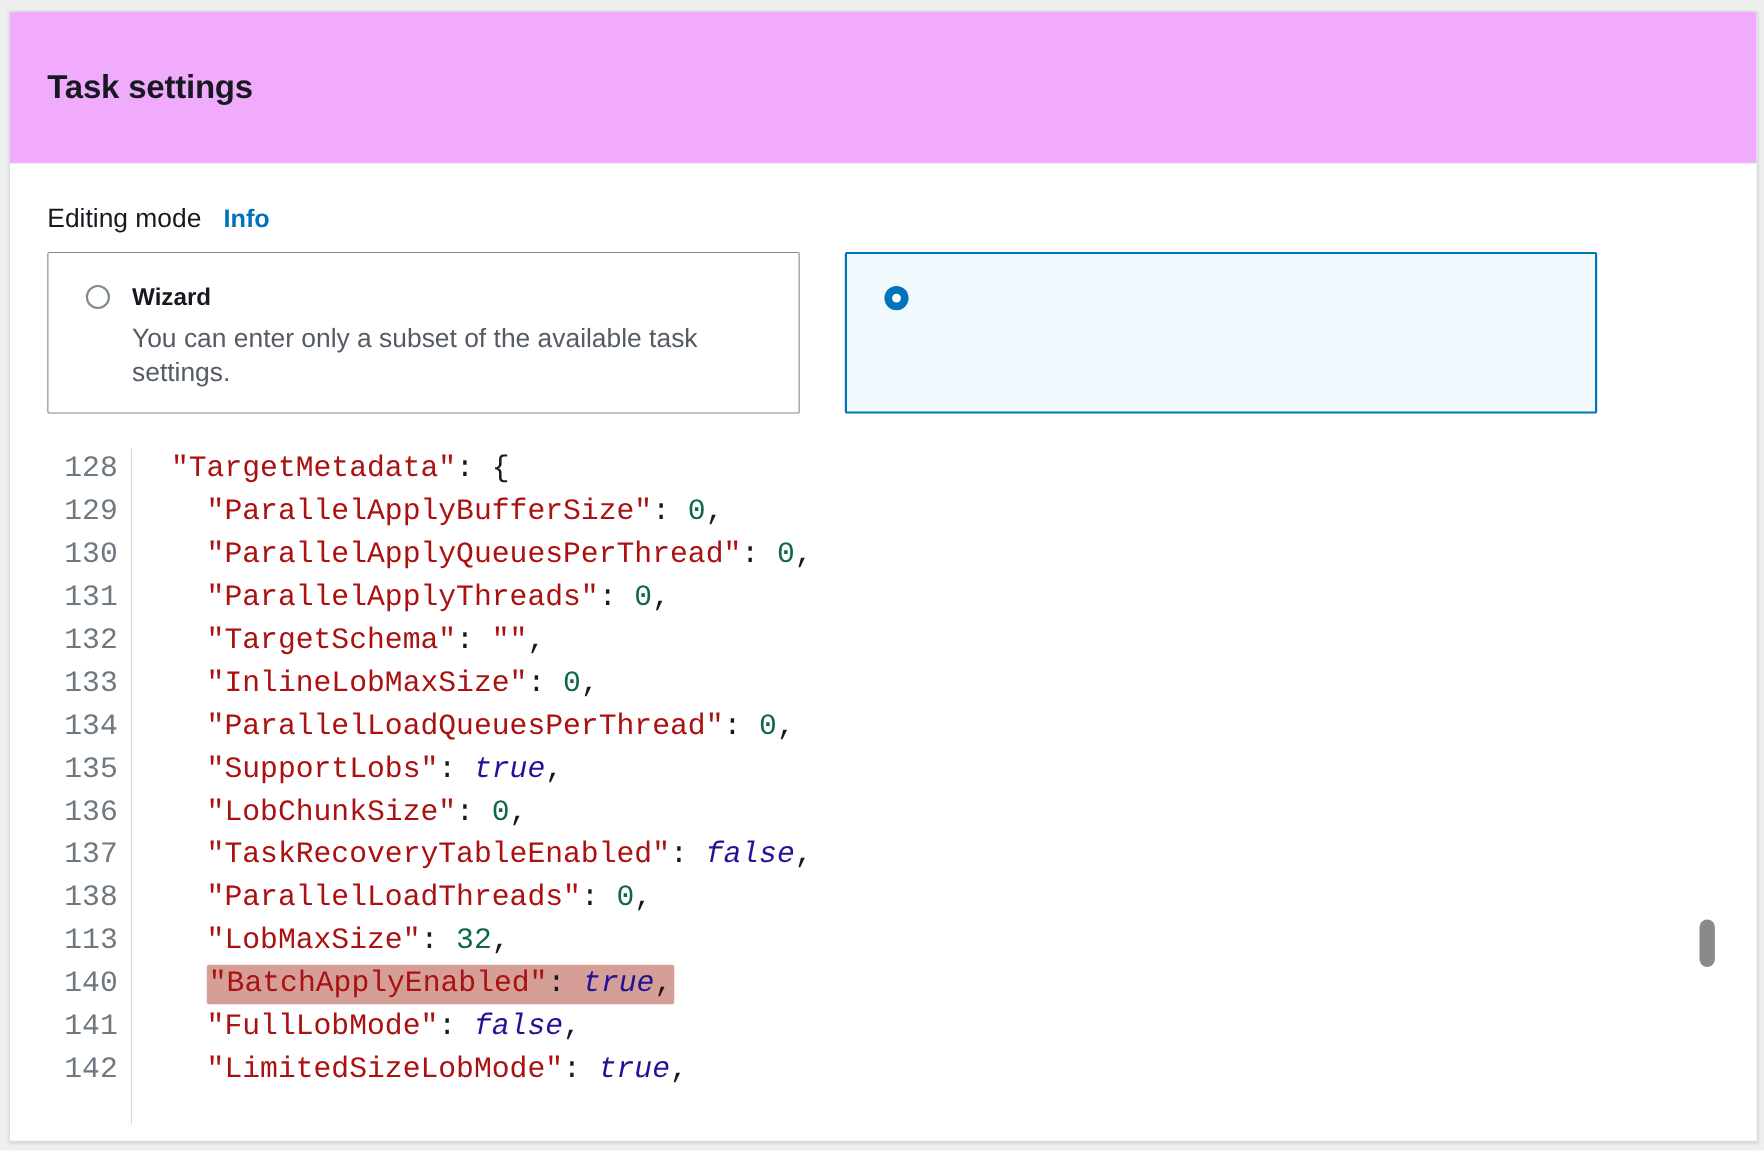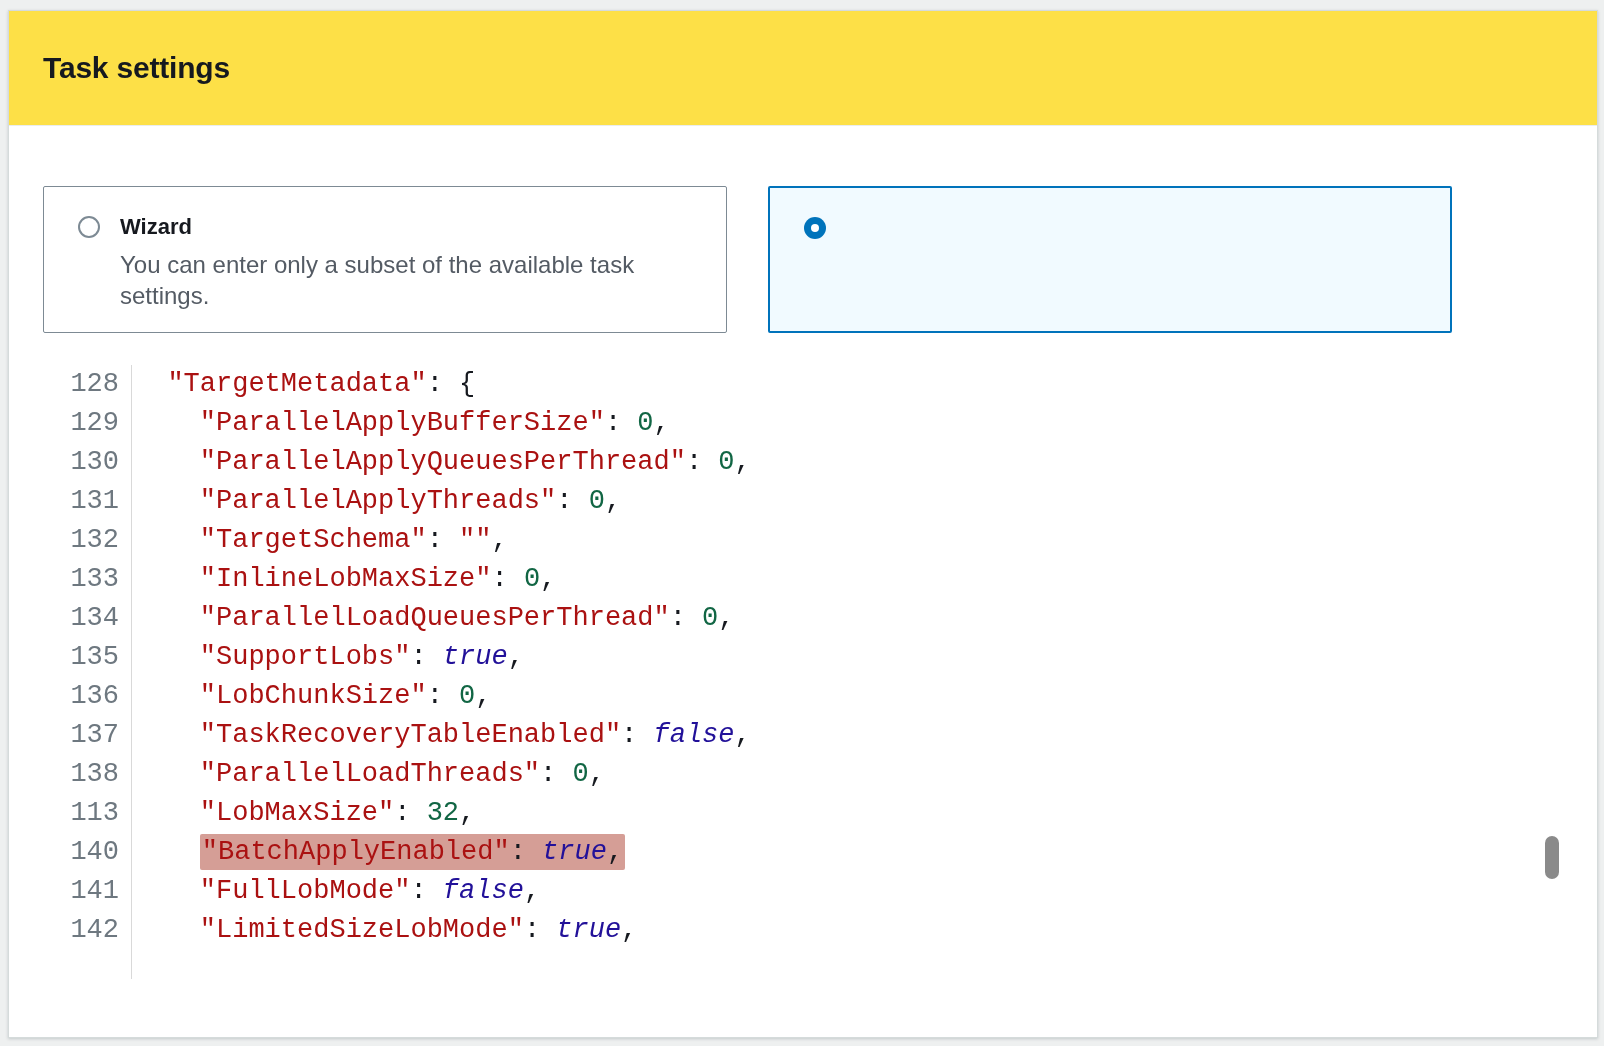--- a/index.html
+++ b/index.html
@@ -14,7 +14,7 @@
     box-shadow:0 1px 3px rgba(0,28,36,.18);overflow:hidden;
   }
   .panel-header{
-    height:115px;background:#fde047;border-bottom:1px solid #eaeded;
+    height:138px;background:#f0abfc;border-bottom:1px solid #eaeded;
     display:flex;align-items:center;padding:0 34px;box-sizing:border-box;
   }
   .panel-title{font-size:30px;font-weight:700;letter-spacing:-.2px;}

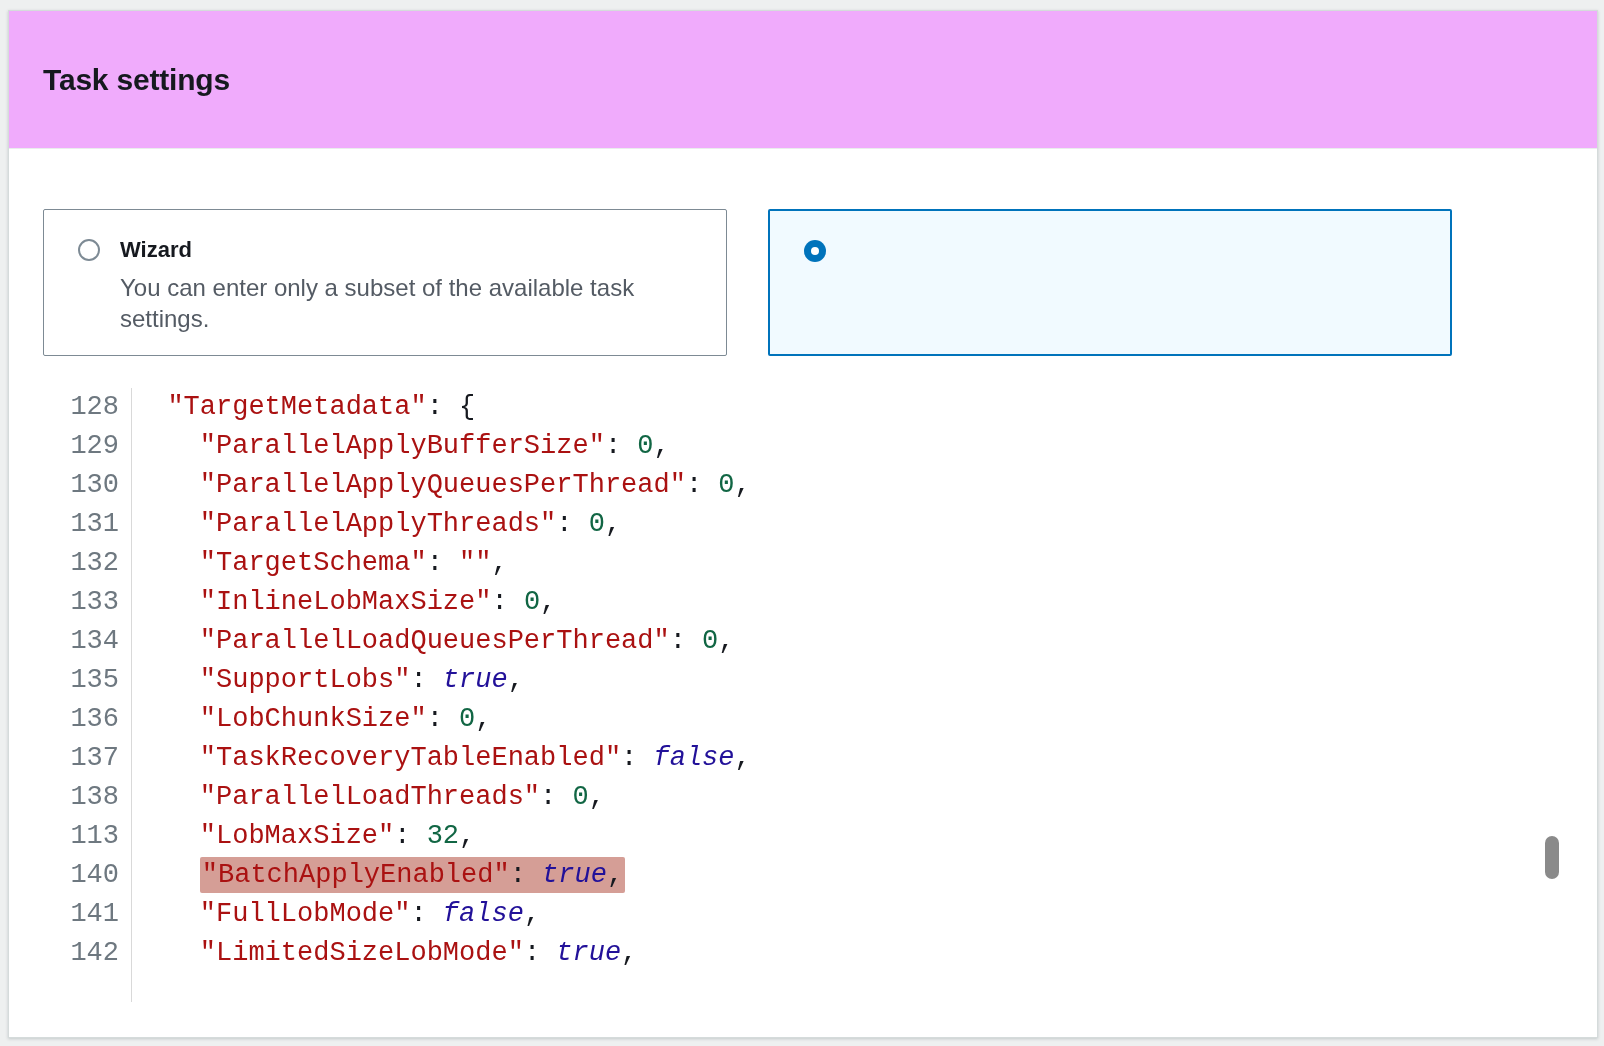--- a/index.html
+++ b/index.html
@@ -69,6 +69,10 @@
     <div class="panel-title">Task settings</div>
   </div>
 
+  <div class="editing-row">
+    <span class="editing-label">Editing mode</span>
+    <a class="info-link">Info</a>
+  </div>
 
   <div class="cards">
       <div class="card">

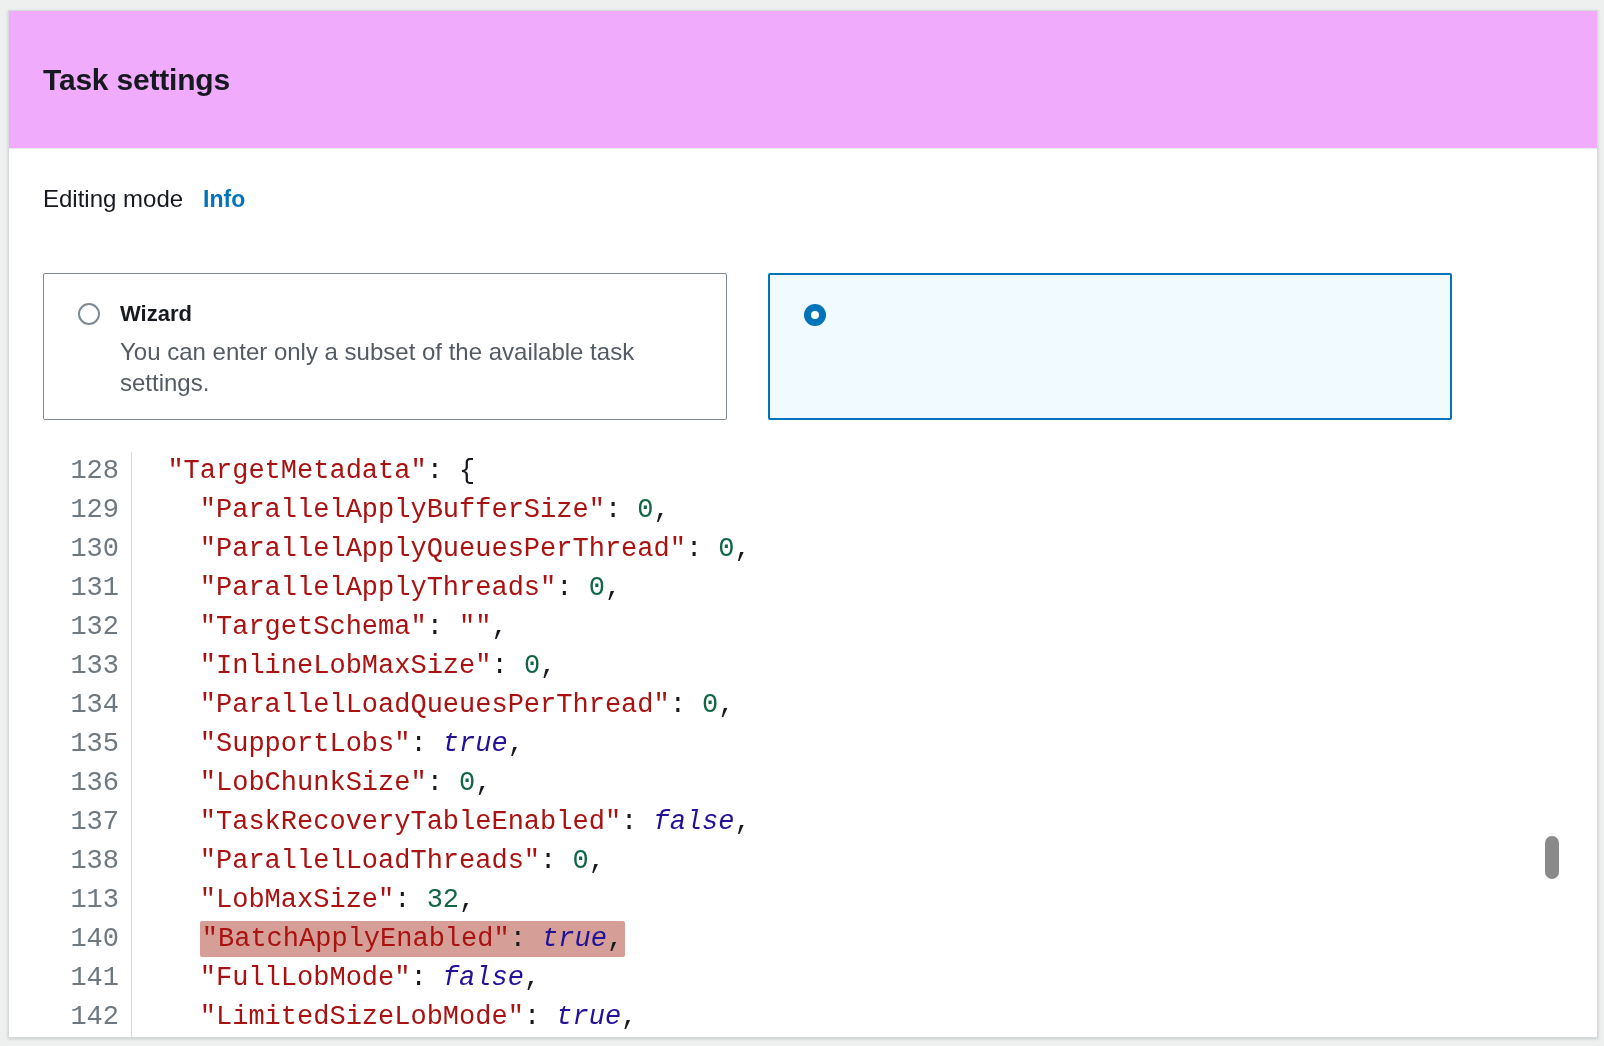--- a/index.html
+++ b/index.html
@@ -24,7 +24,7 @@
   .cards{display:flex;gap:41px;margin:16px 0 0 34px;}
   .card{
     width:684px;height:147px;box-sizing:border-box;cursor:pointer;
-    border:1px solid #7d8a94;border-radius:2px;background:#fff;margin-top:44px;
+    border:1px solid #7d8a94;border-radius:2px;background:#fff;
   }
   .card.selected{border:2px solid var(--accent,#0073bb);background:var(--sel-bg,#f1faff);}
   .card-row{display:flex;padding:26px 28px 0 34px;}

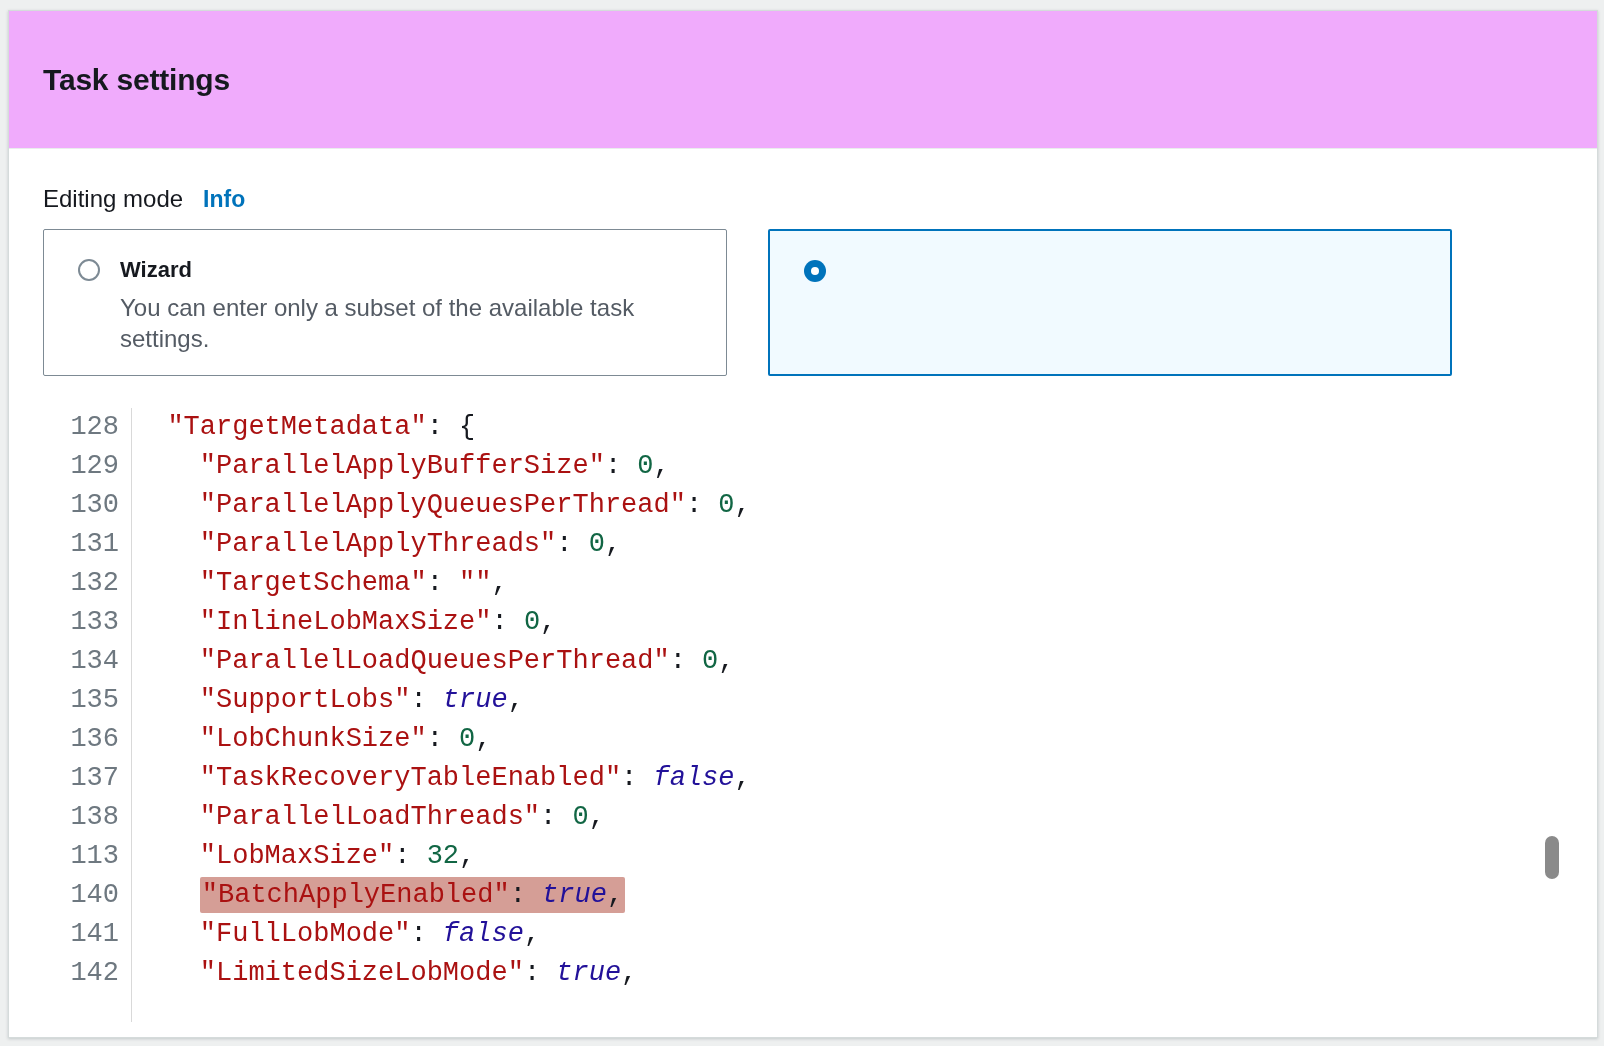--- a/index.html
+++ b/index.html
@@ -42,7 +42,7 @@
   .opt-desc{margin-top:8px;font-size:24px;line-height:31px;color:#545b64;max-width:612px;}
   .editor{
     position:relative;margin-top:32px;
-    font-family:"Liberation Mono", monospace;font-size:27px;line-height:39px;margin-left:12px;
+    font-family:"Liberation Mono", monospace;font-size:27px;line-height:39px;
   }
   .editor::before{
     content:"";position:absolute;left:110px;top:0;width:1px;height:614px;background:#d9d9d9;

